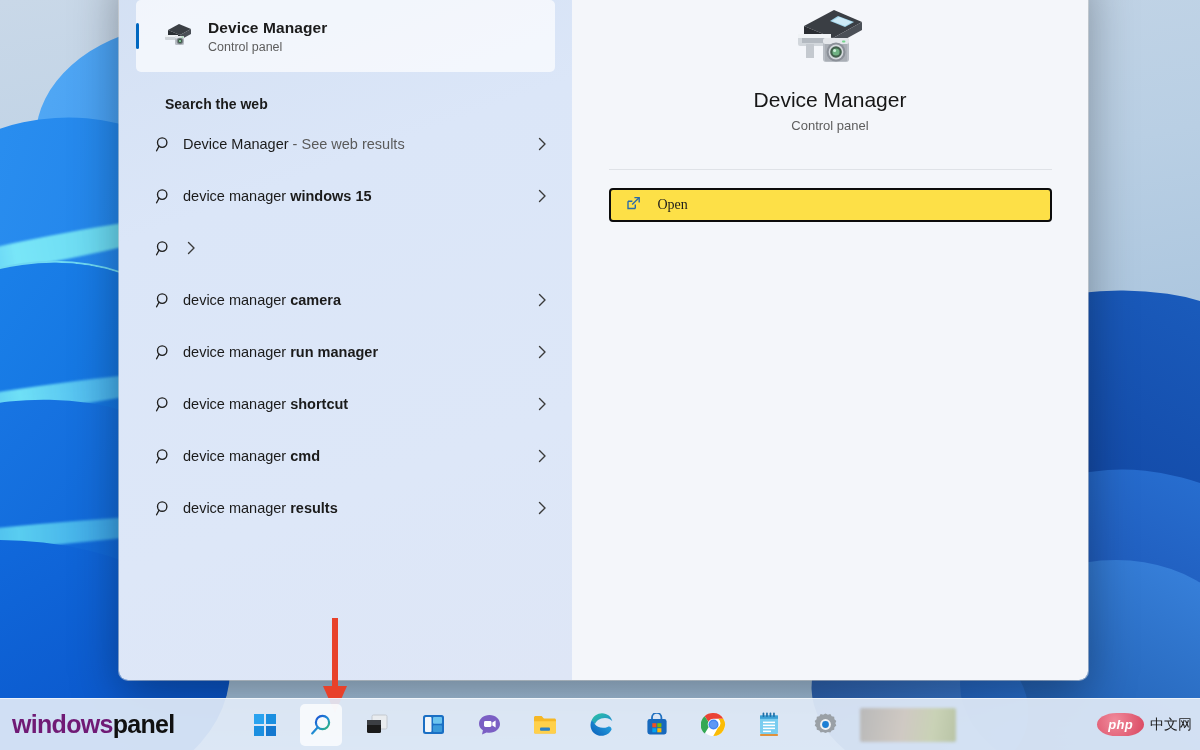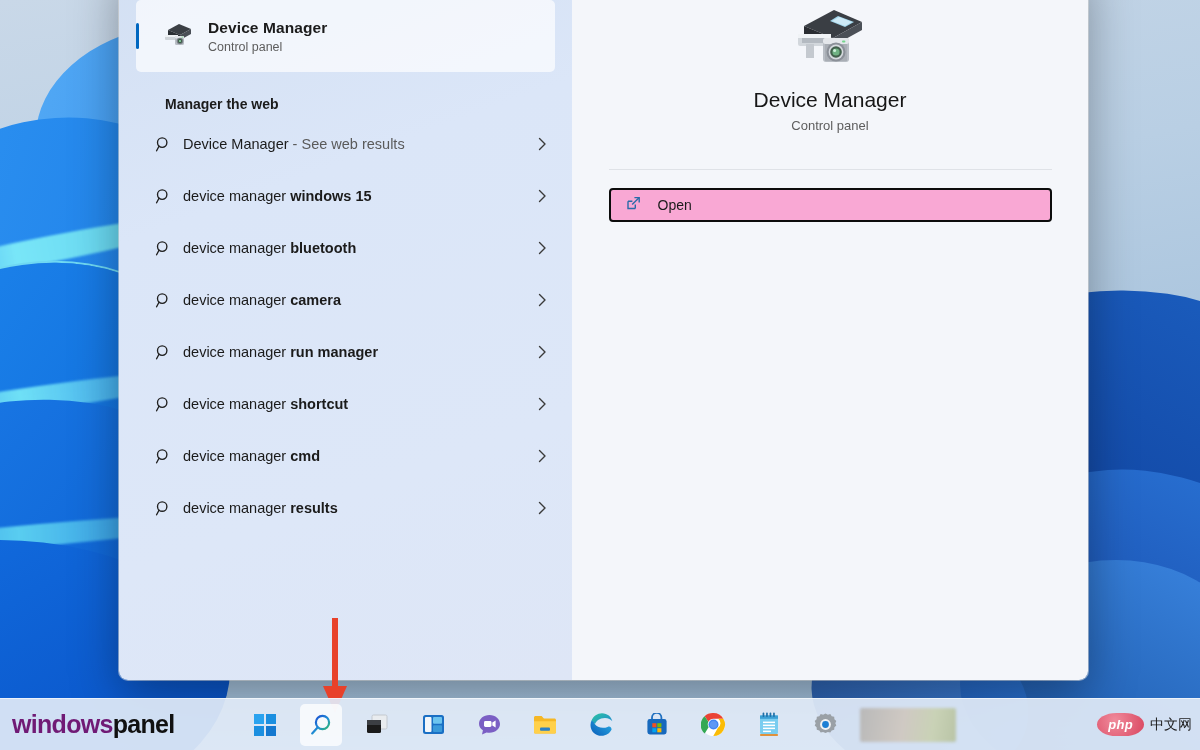--- a/index.html
+++ b/index.html
@@ -247,7 +247,7 @@
         </div>
       </div>
 
-      <div class="section-header">Manager the web</div>
+      <div class="section-header">Search the web</div>
 
       <div id="suggestion-list">
           <div class="sugg-row">

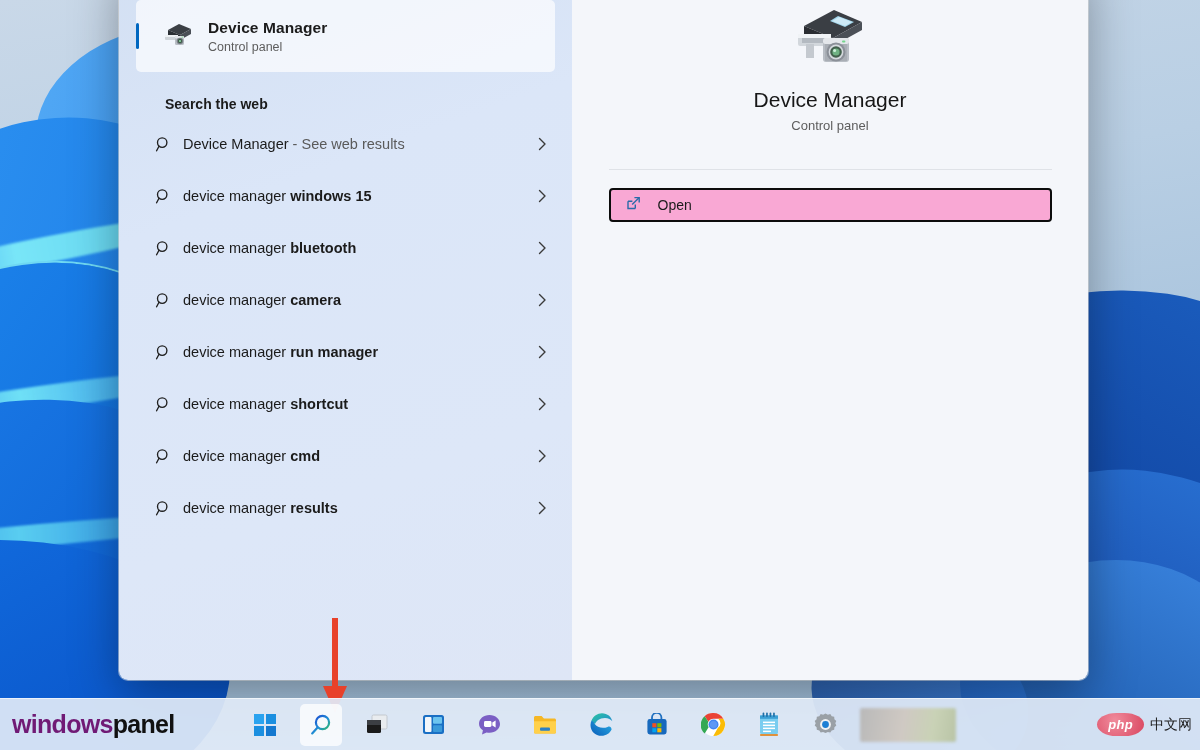--- a/index.html
+++ b/index.html
@@ -158,10 +158,10 @@
   }
   #open-button {
     width:443px; height:34px;
-    background:#f9a8d4;
+    background:#fde047;
     border:2px solid #0c0c0c;
     border-radius:4px;
-    display:flex; align-items:center; padding-left:14px; gap:16px;
+    display:flex; align-items:center; padding-left:14px; gap:16px;font-family:Liberation Serif, serif;
   }
   #open-label { font-size:14px; color:#1b1b1b; }
 

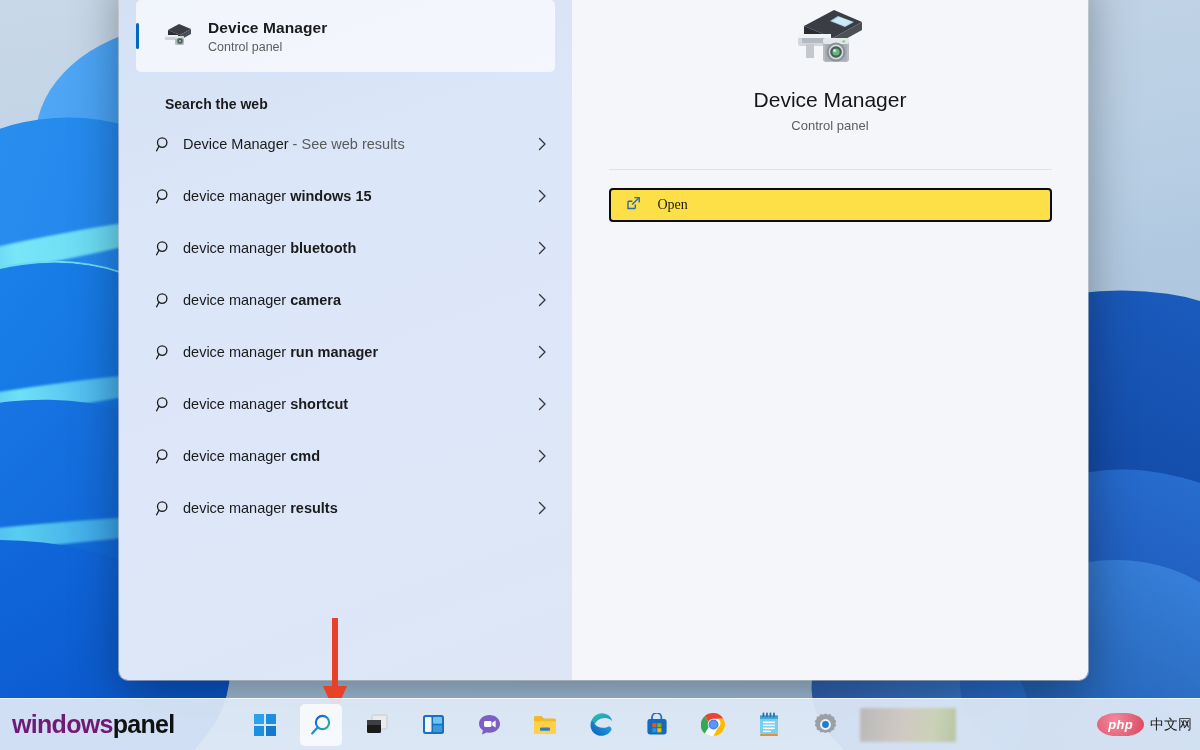--- a/index.html
+++ b/index.html
@@ -285,7 +285,6 @@
                 <path d="M4 10.2L1.6 14.8"></path>
               </svg>
             </span>
-            <span class="sugg-label"><span>device manager </span><b>bluetooth</b></span>
             <span class="chev">
               <svg width="11" height="14" viewBox="0 0 11 14" fill="none" stroke="#3a3a3a" stroke-width="1.4" stroke-linecap="round" stroke-linejoin="round">
                 <path d="M2.5 1.5L8 7l-5.5 5.5"></path>

